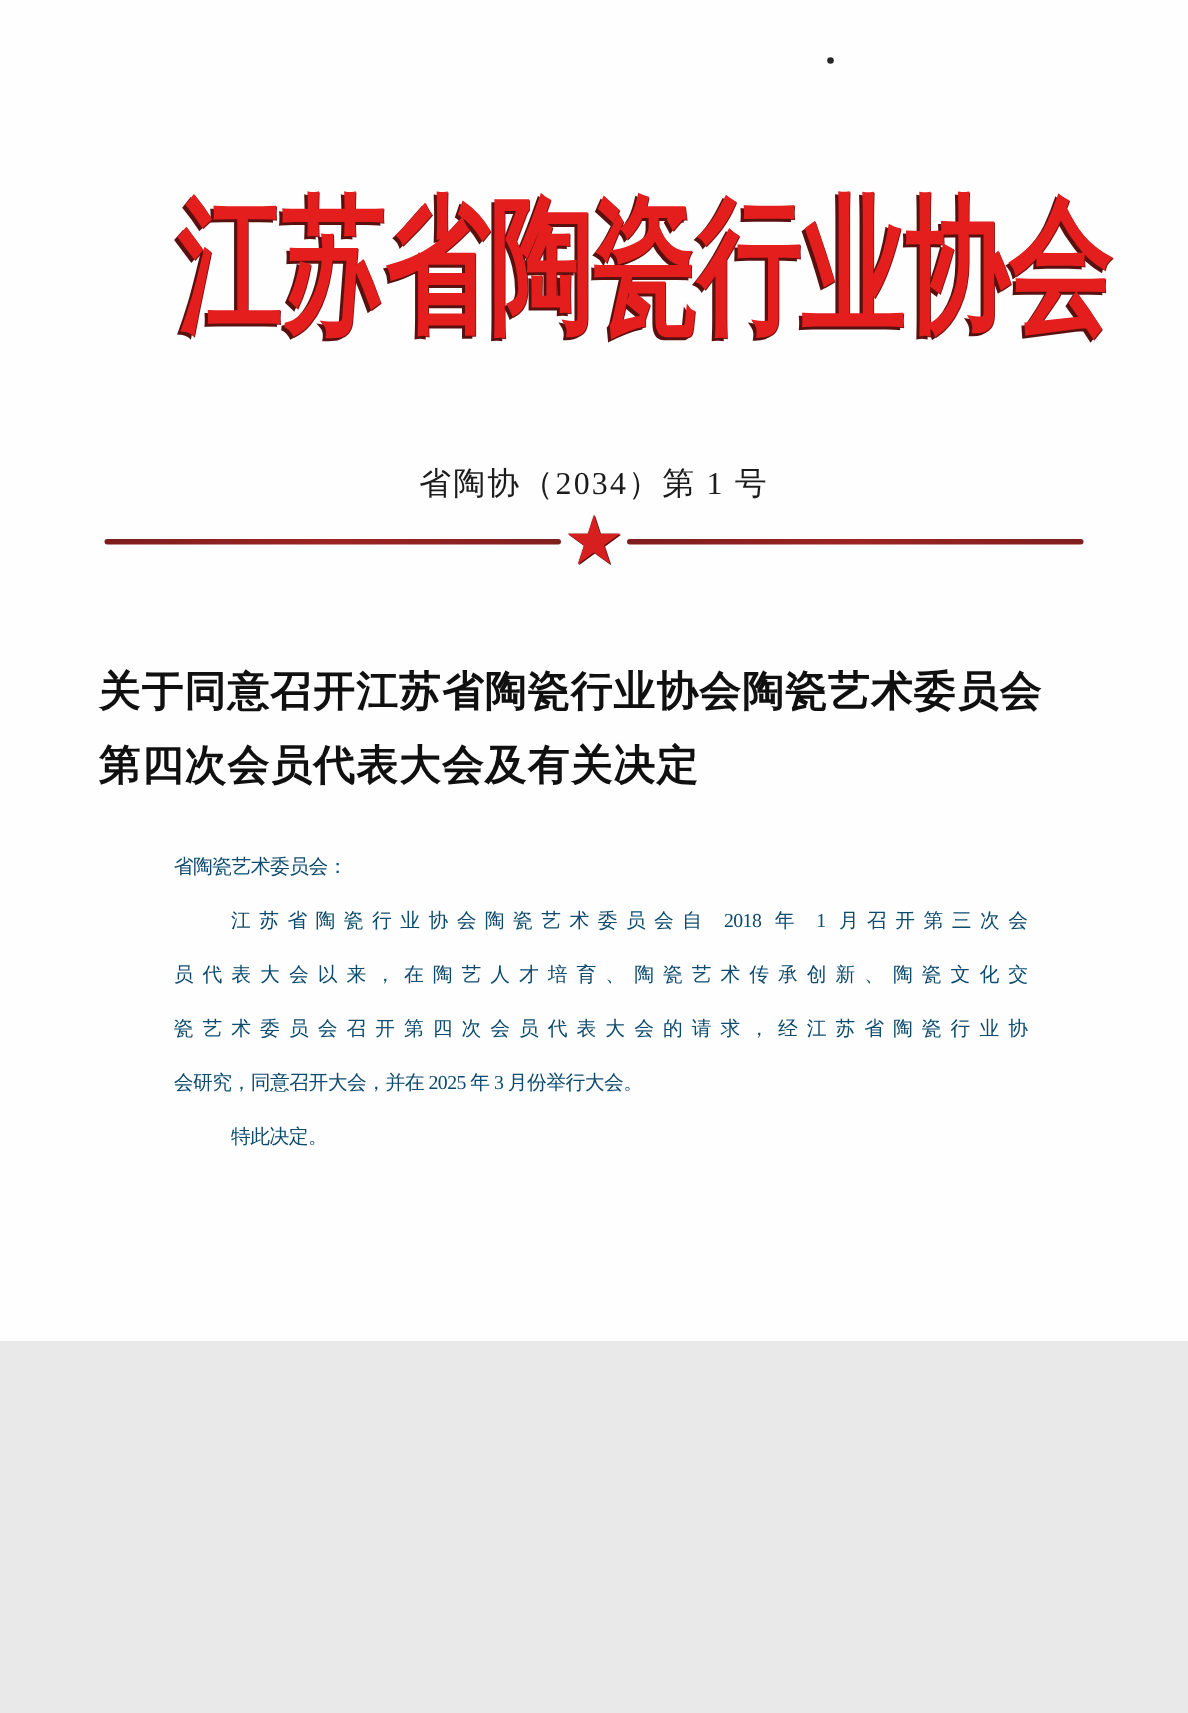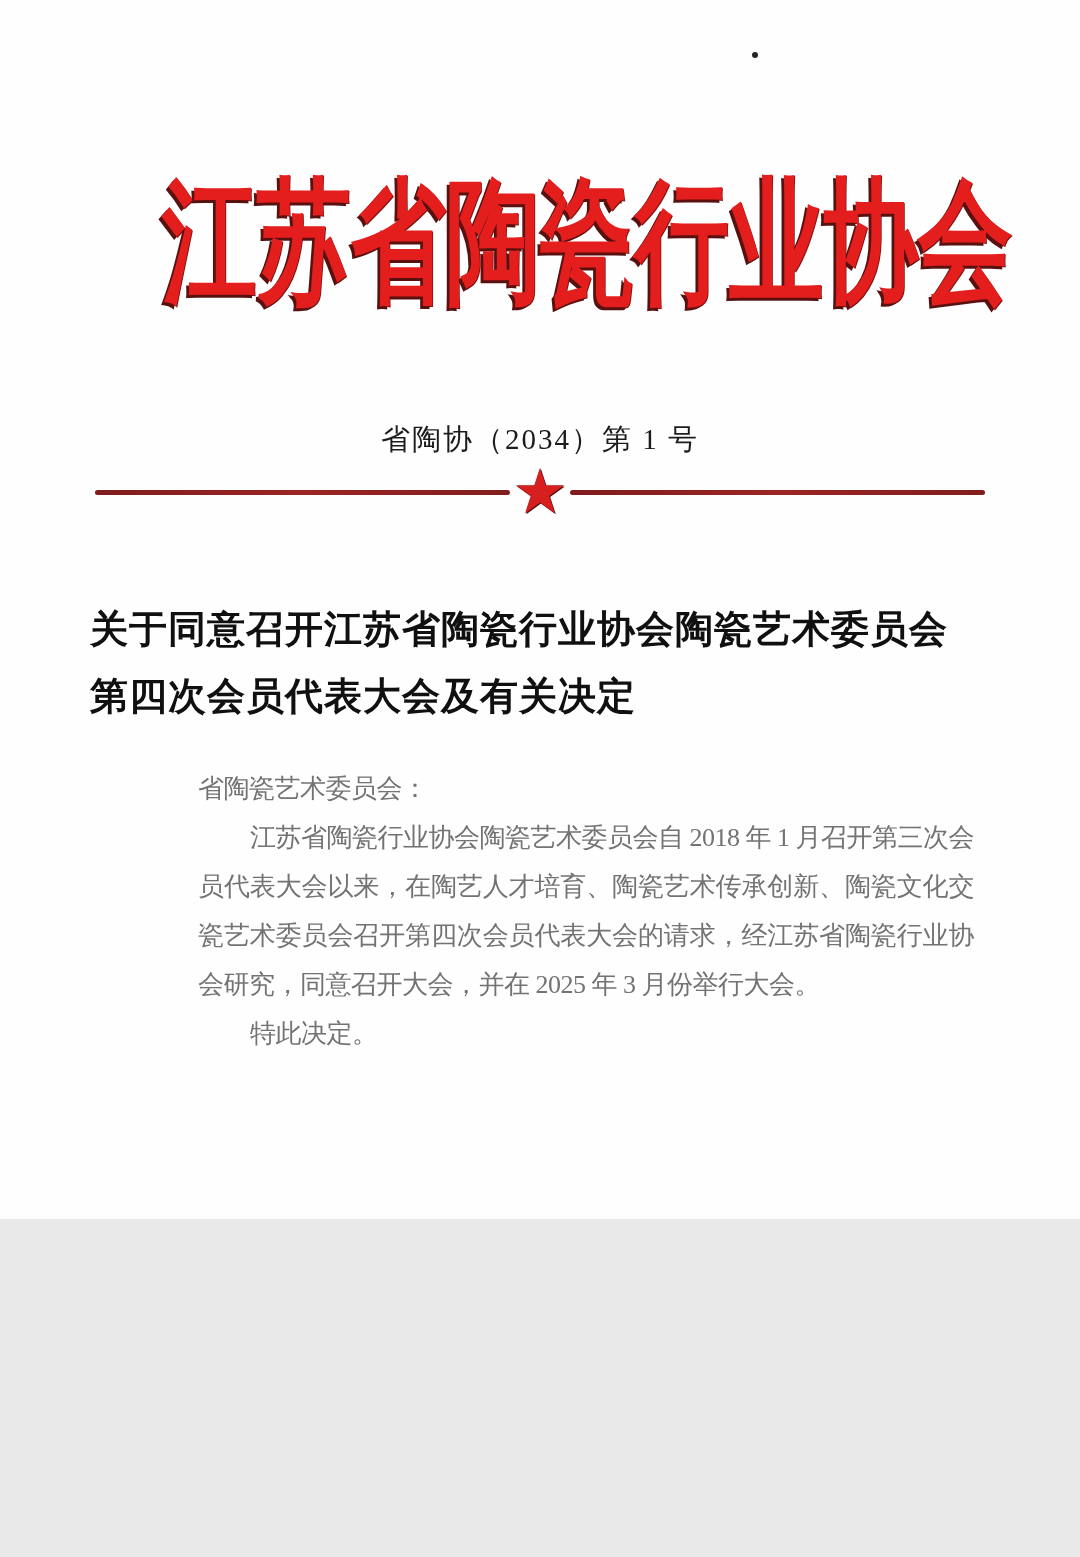--- a/index.html
+++ b/index.html
@@ -54,7 +54,7 @@
   }
   .body-block{
     position:absolute;top:764px;left:158px;width:776px;
-    font-size:26px;letter-spacing:-0.5px;line-height:49px;color:#737373;margin-left:40px;
+    font-size:18px;letter-spacing:-0.5px;line-height:49px;color:#0c4a6e;
   }
   .bodyline{white-space:normal;}
   .just{text-align:justify;text-align-last:justify;}

